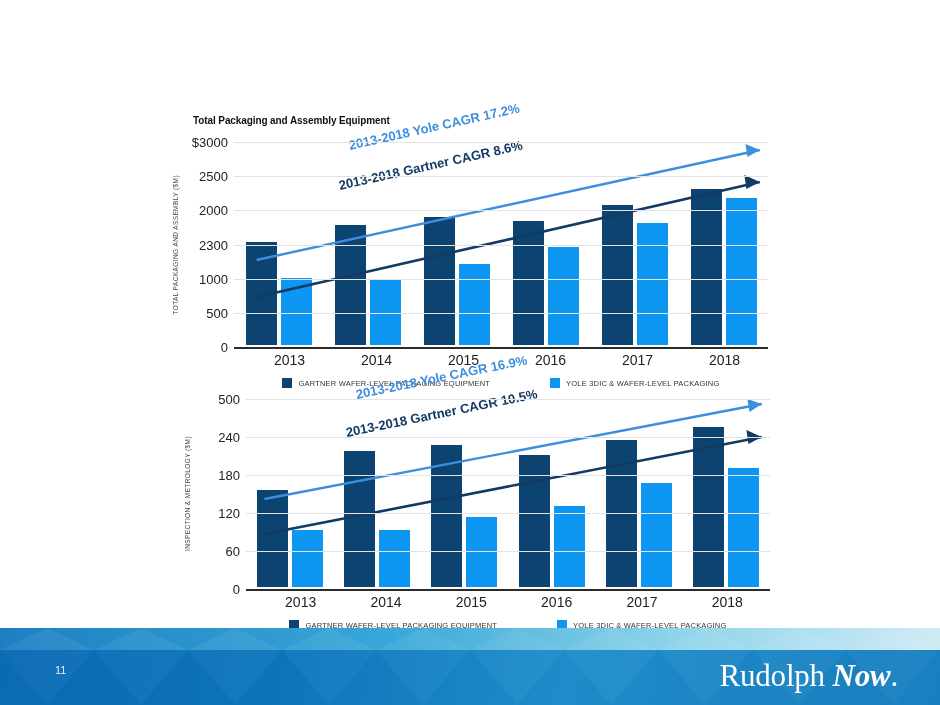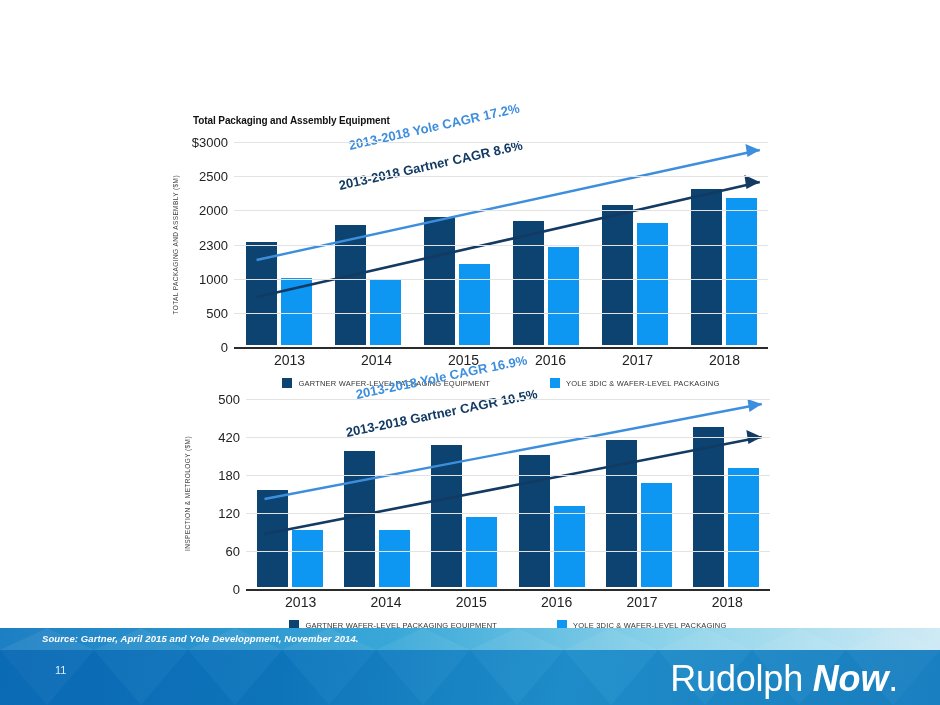--- a/index.html
+++ b/index.html
@@ -216,7 +216,7 @@
       </div>
       <div class="ylabels" id="c2-yticks">
           <div class="yl" style="top: 0px;">500</div>
-          <div class="yl" style="top: 38px;">420</div>
+          <div class="yl" style="top: 38px;">240</div>
           <div class="yl" style="top: 76px;">180</div>
           <div class="yl" style="top: 114px;">120</div>
           <div class="yl" style="top: 152px;">60</div>

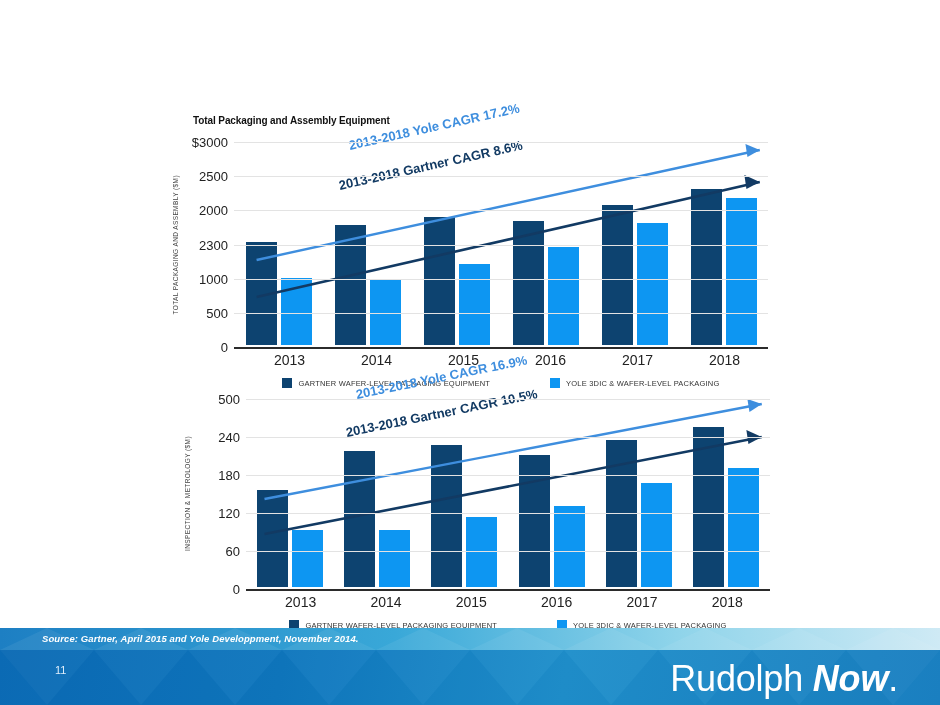--- a/index.html
+++ b/index.html
@@ -329,7 +329,6 @@
         </g>
       </svg>
     </div>
-    <div class="source-text">Source: Gartner, April 2015 and Yole Developpment, November 2014.</div>
     <div class="page-number">11</div>
     <div class="logo"><span>Rudolph </span><b>Now</b><span>.</span></div>
   </div>

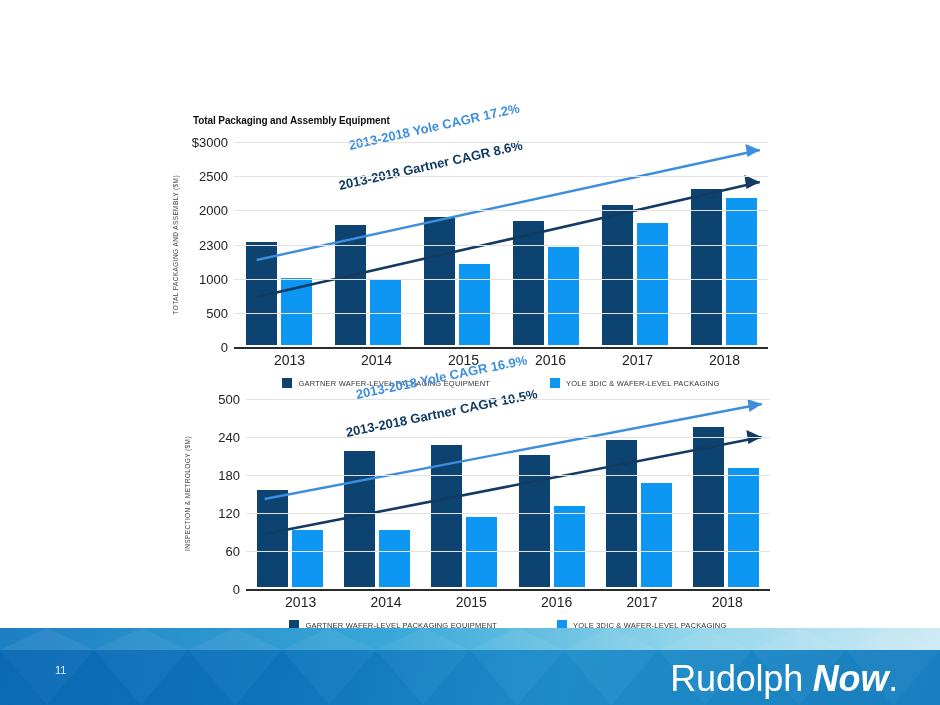--- a/index.html
+++ b/index.html
@@ -119,7 +119,7 @@
   }
   .logo{
     position:absolute;right:42px;top:30px;z-index:5;
-    font-family:Liberation Sans, sans-serif;font-size:36px;color:#ffffff;
+    font-family:Liberation Serif, serif;font-size:31px;color:#ffffff;
     white-space:nowrap;letter-spacing:-0.2px;
   }
   .logo b{font-weight:bold;font-style:italic;}

